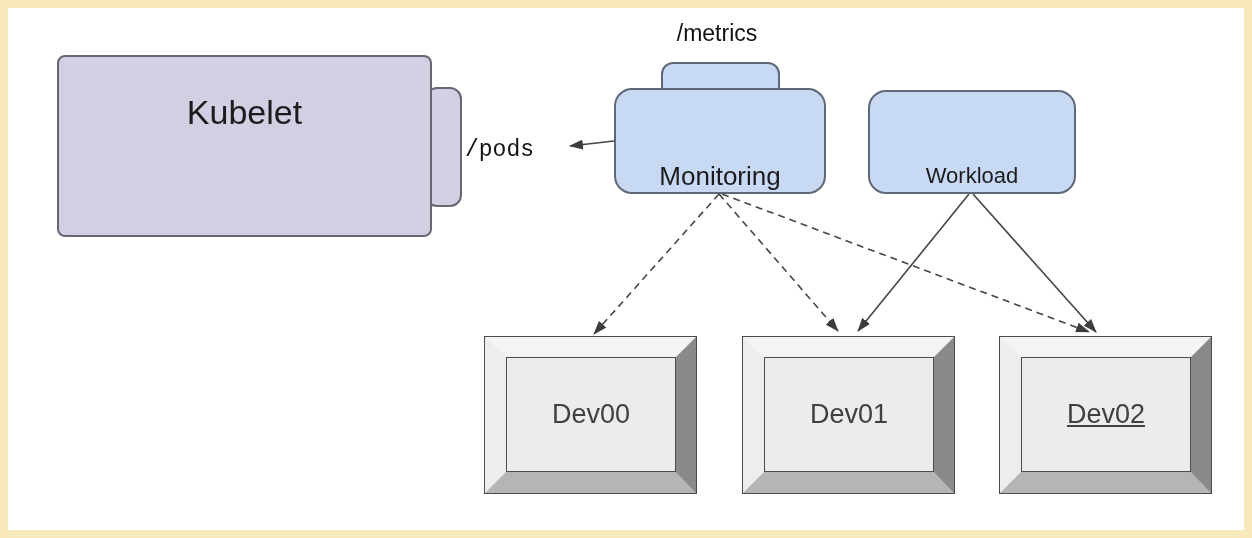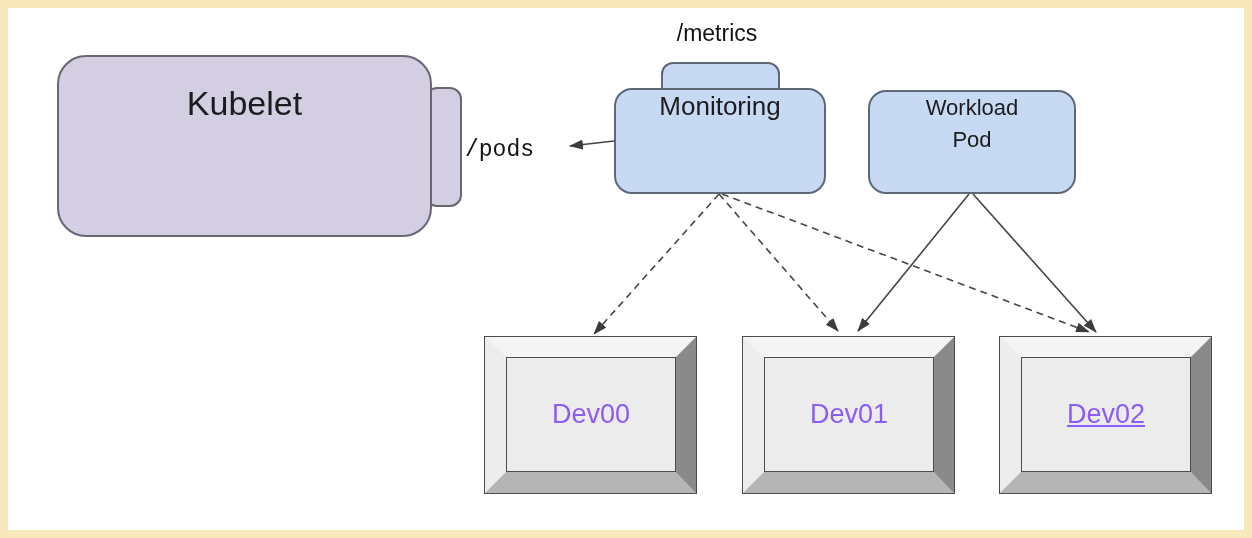--- a/index.html
+++ b/index.html
@@ -38,9 +38,9 @@
   }
   .kubelet {
     left: 49px; top: 47px; width: 375px; height: 182px;
-    border-radius: 29px;
+    border-radius: 8px;
     align-items: flex-start;
-    padding-top: 27px;
+    padding-top: 36px;
     font-size: 34px;
   }
   .metrics-tab {

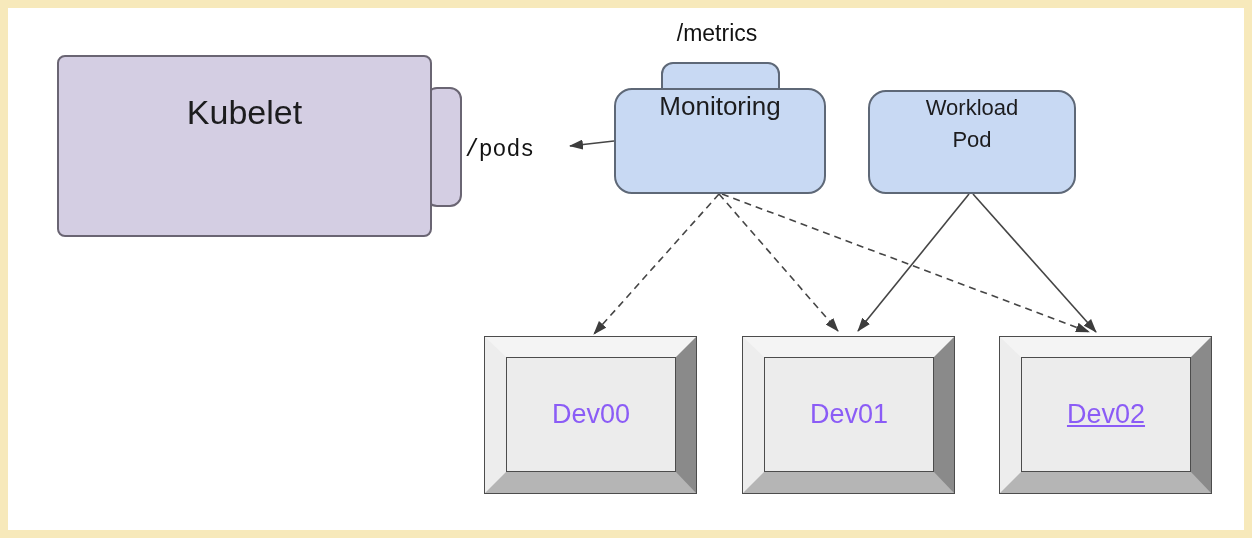--- a/index.html
+++ b/index.html
@@ -26,7 +26,7 @@
     position: absolute;
     box-sizing: border-box;
     display: flex;
-    align-items: flex-start;
+    align-items: flex-end;
     justify-content: center;
     text-align: center;
   }

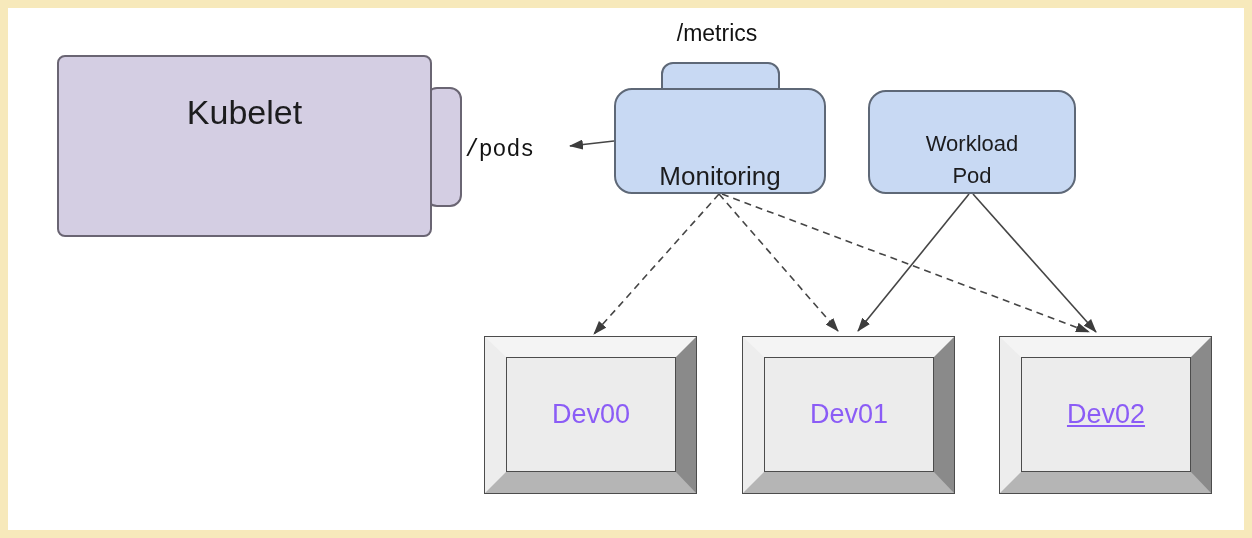--- a/index.html
+++ b/index.html
@@ -123,7 +123,6 @@
   <div class="node blue workload">
     <div>
       <div>Workload</div>
-      <div>Pod</div>
     </div>
   </div>
 

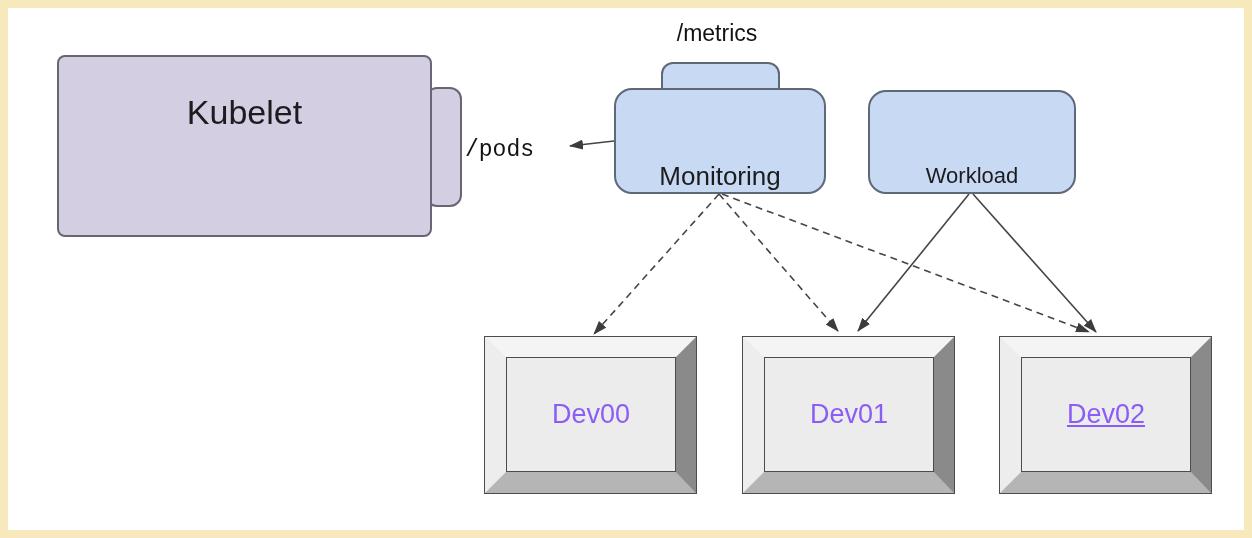--- a/index.html
+++ b/index.html
@@ -79,7 +79,7 @@
     align-items: center;
     justify-content: center;
     font-size: 27px;
-    color: #8b5cf6;
+    color: #404040;
   }
   .dev00 { left: 477px;  top: 329px; }
   .dev01 { left: 735px;  top: 329px; text-align: center; }

